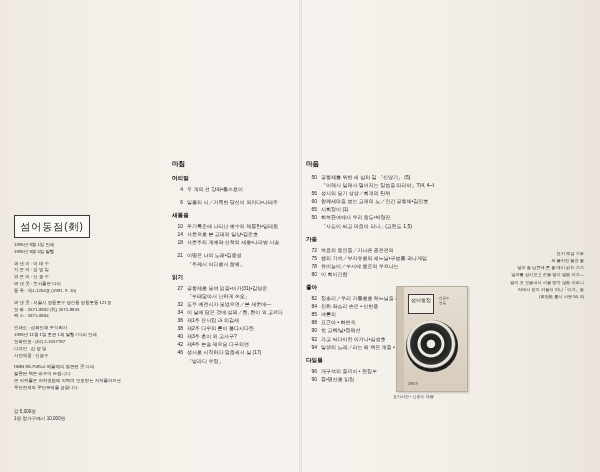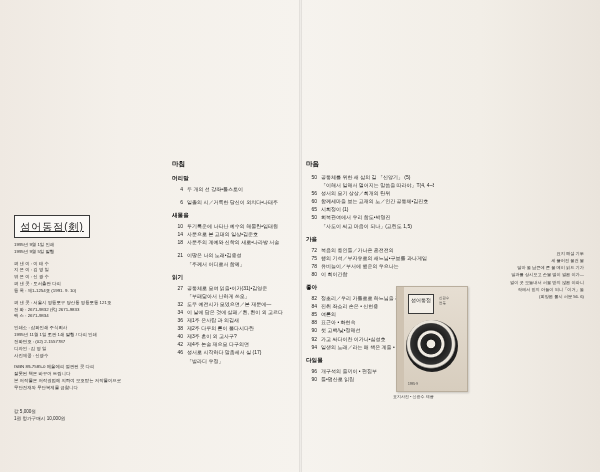--- a/index.html
+++ b/index.html
@@ -46,7 +46,6 @@
     font-size: 10px;
     letter-spacing: 1px;
     color: #1a1a1a;
-    text-decoration: underline;
   }
   .colophon {
     position: absolute;

